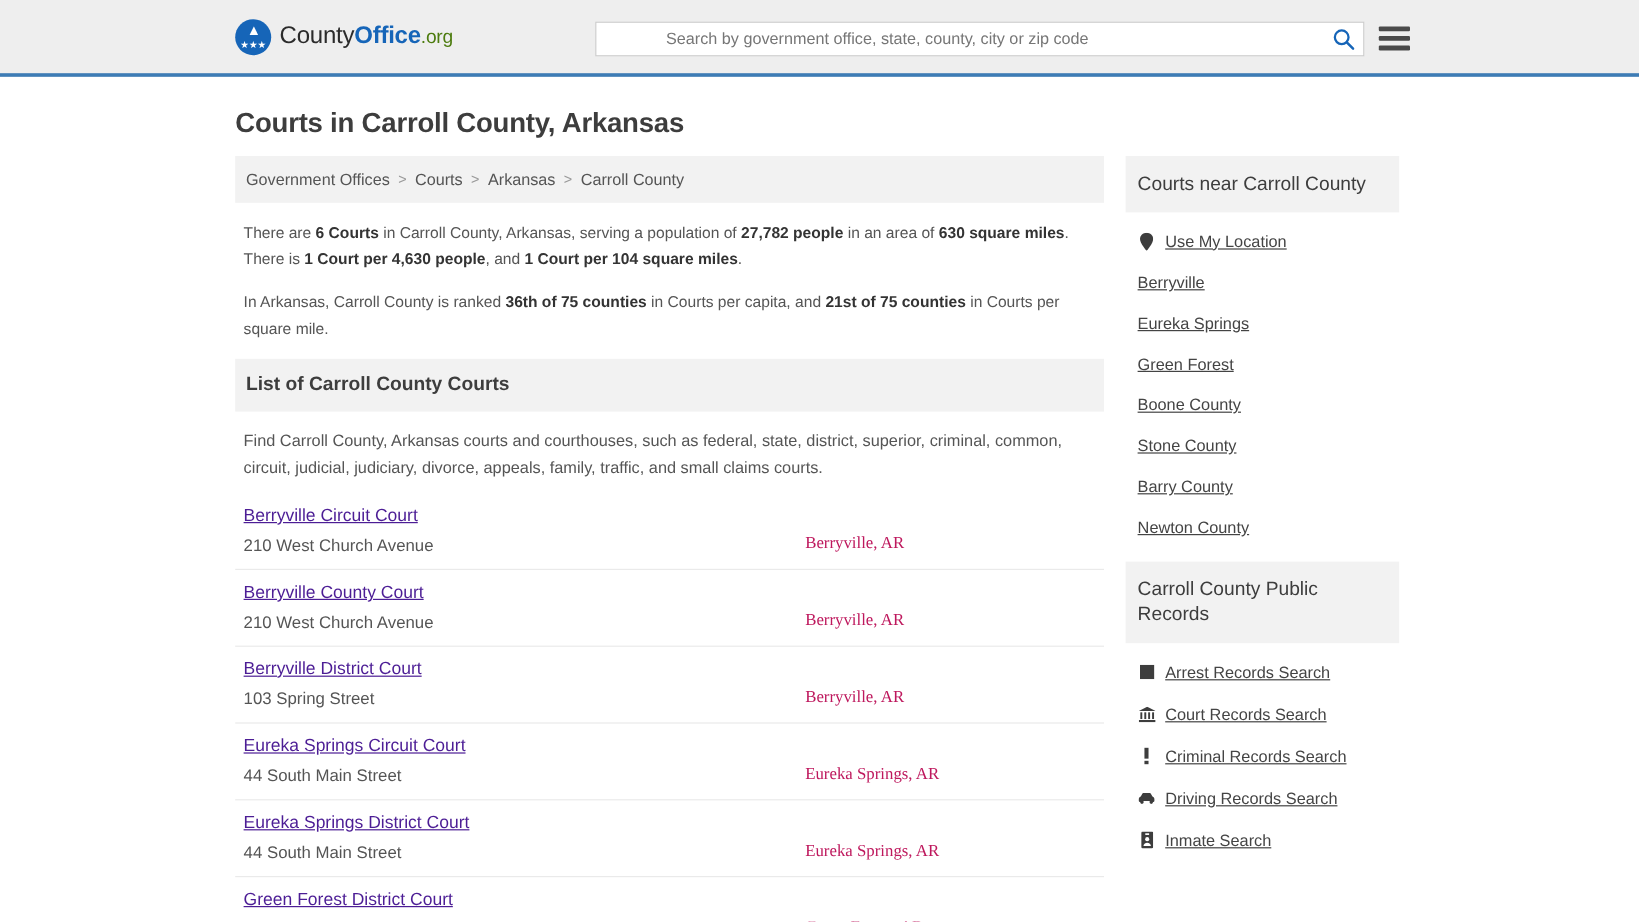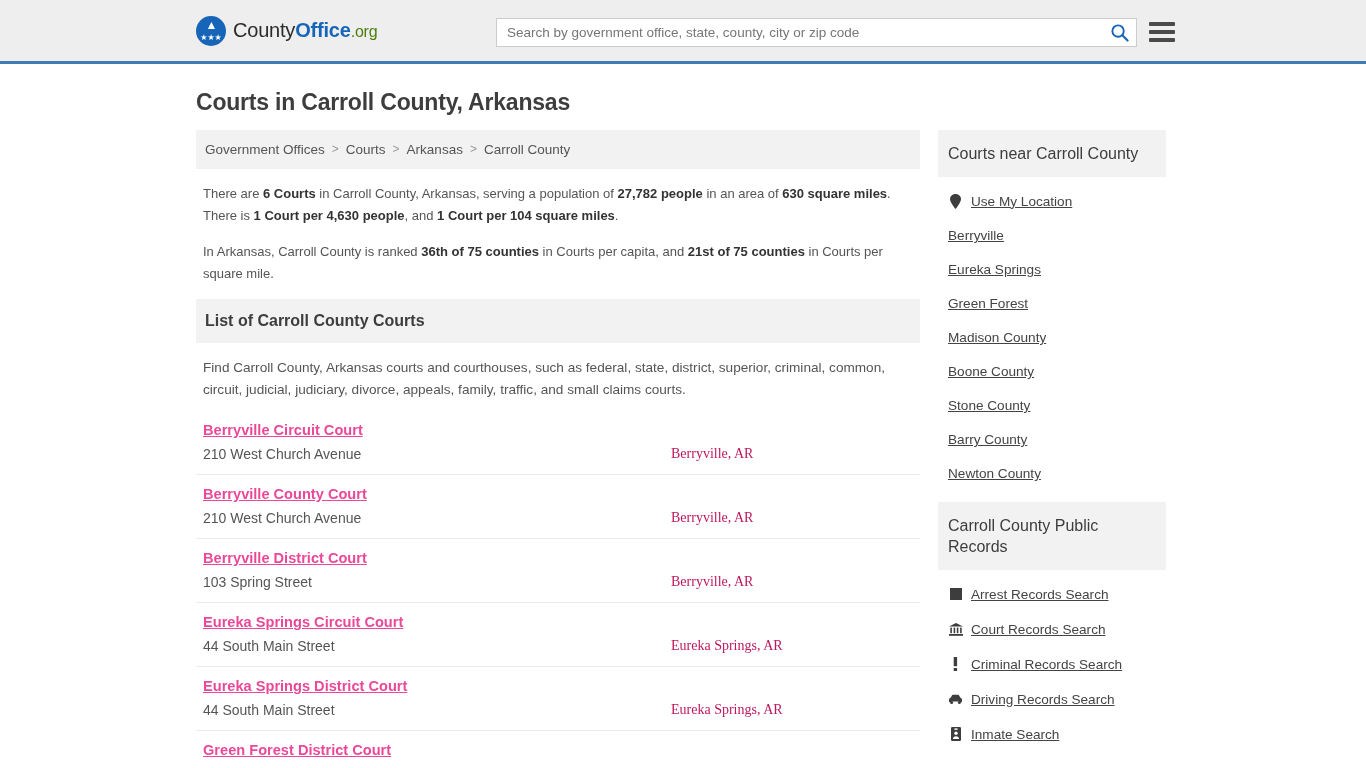--- a/index.html
+++ b/index.html
@@ -70,6 +70,7 @@
     border: 1px solid #cccccc;
     display: flex;
     align-items: flex-start;
+    padding-left: 48px;
   }
   .search-input {
     border: 0; outline: 0;

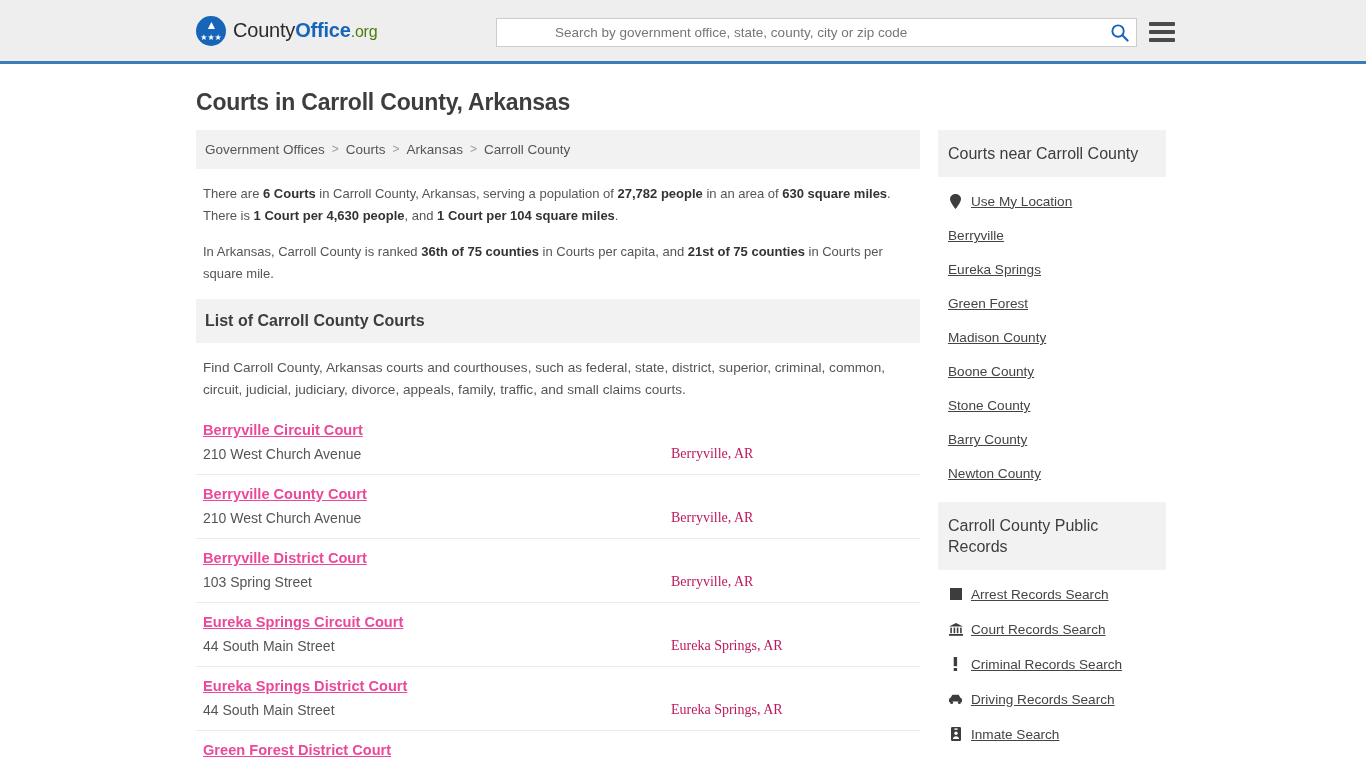--- a/index.html
+++ b/index.html
@@ -350,9 +350,6 @@
             <a>Green Forest</a>
           </div>
           <div class="side-item">
-            <a>Madison County</a>
-          </div>
-          <div class="side-item">
             <a>Boone County</a>
           </div>
           <div class="side-item">

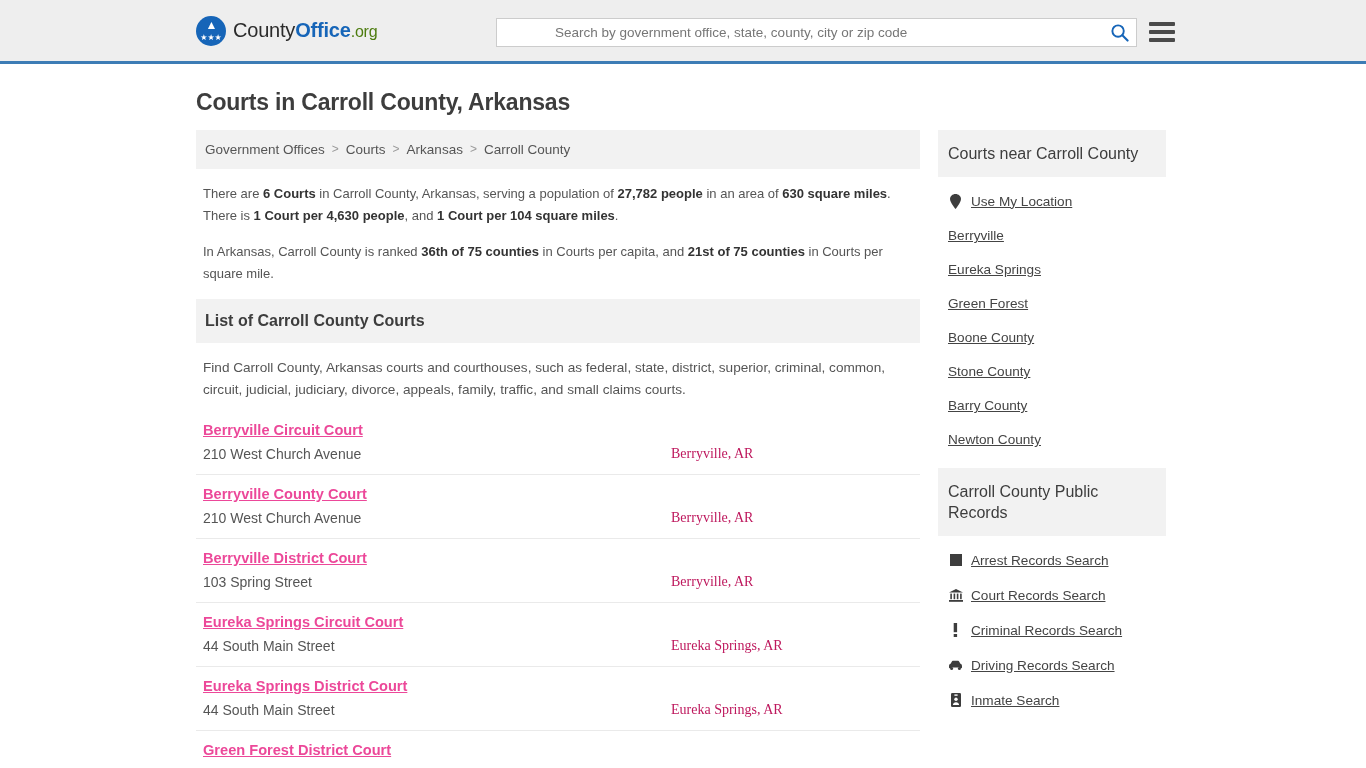--- a/index.html
+++ b/index.html
@@ -177,8 +177,8 @@
   .court-row:first-child { border-top: 0; }
   .court-name {
     font-size: 14.6px;
-    font-weight: bold;
-    color: #ec4899;
+    font-weight: normal;
+    color: #4c1d95;
     text-decoration: underline;
     cursor: pointer;
     display: inline-block;

